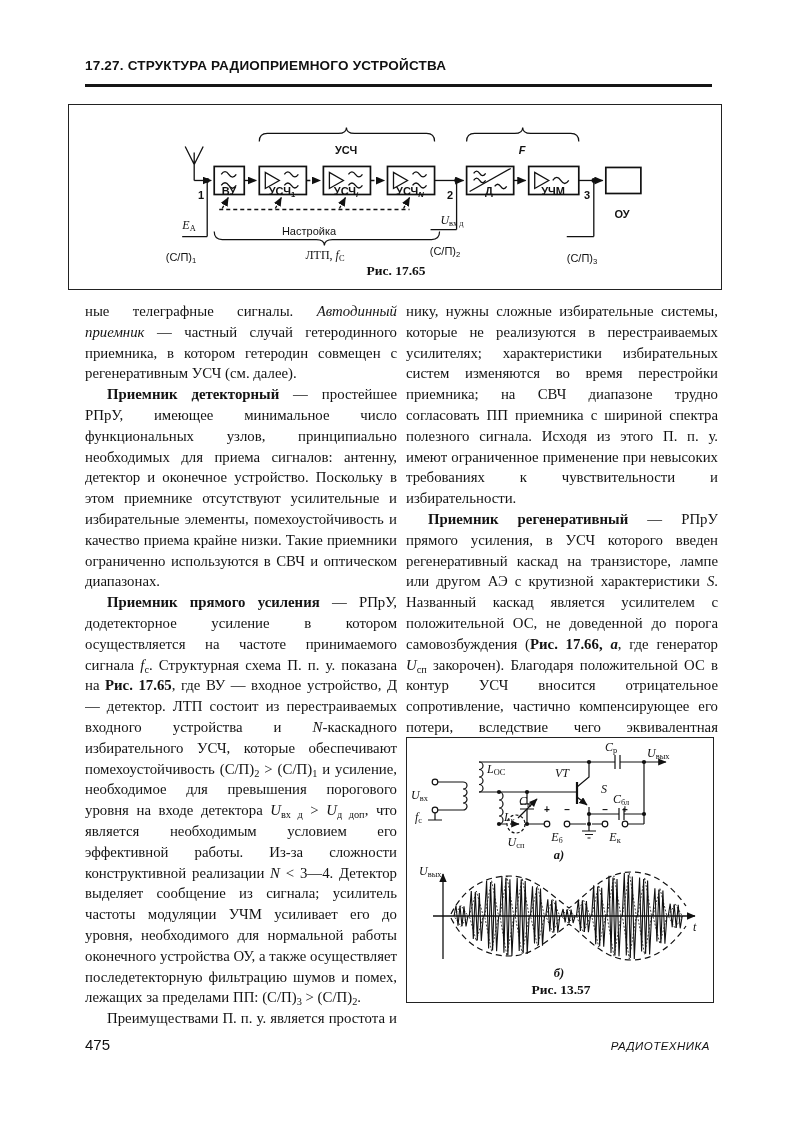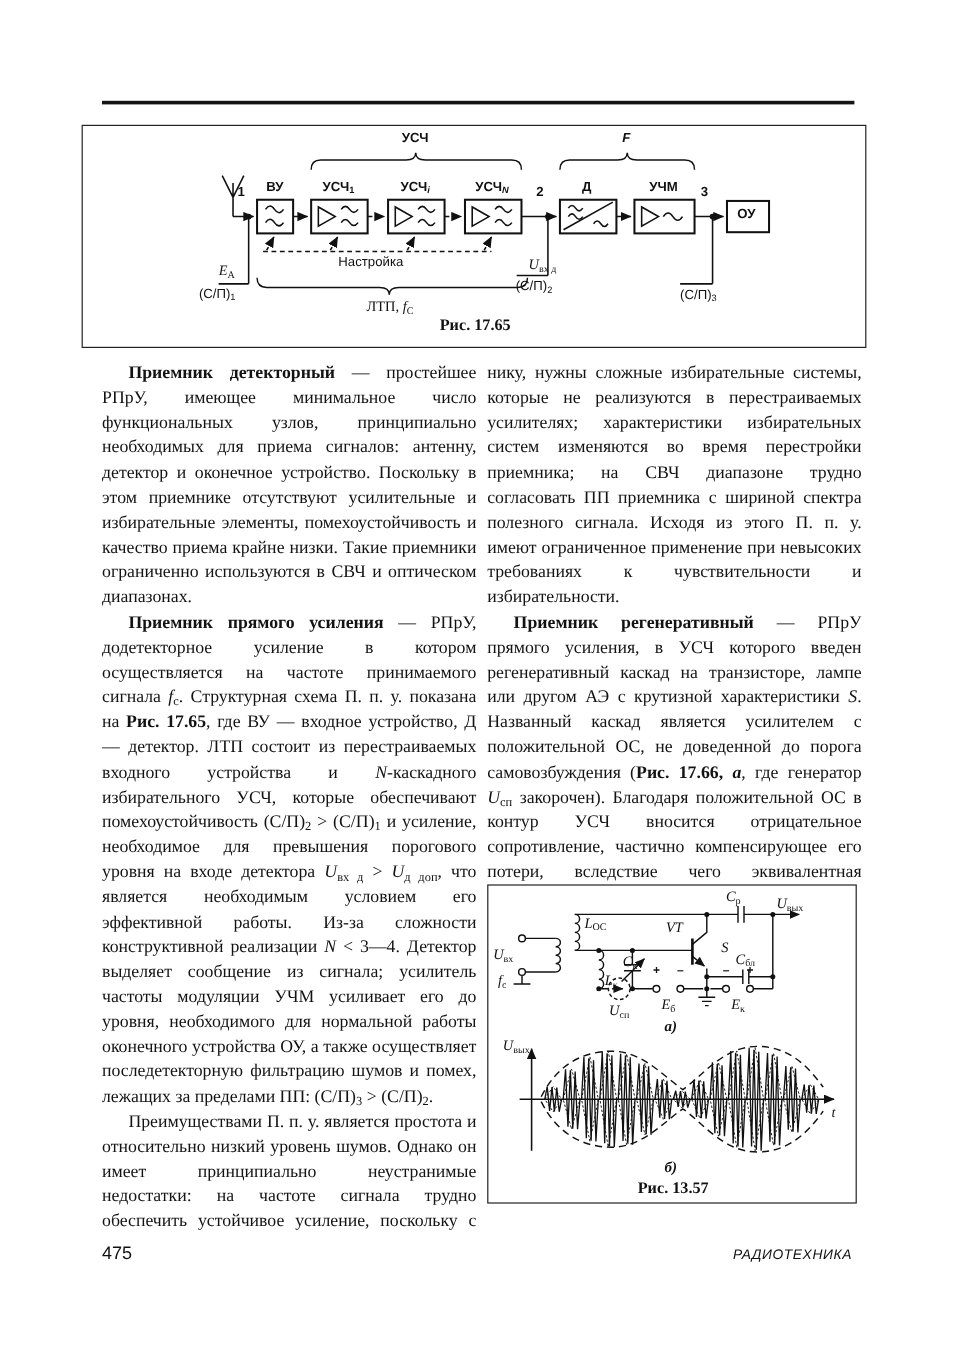--- a/index.html
+++ b/index.html
@@ -31,6 +31,7 @@
 
 <div class="page">
 
+  <div class="hdr">17.27. СТРУКТУРА РАДИОПРИЕМНОГО УСТРОЙСТВА</div>
   <div class="hdr-rule"></div>
 
   <div class="figbox" style="left:68px;top:104px;width:654px;height:186px">

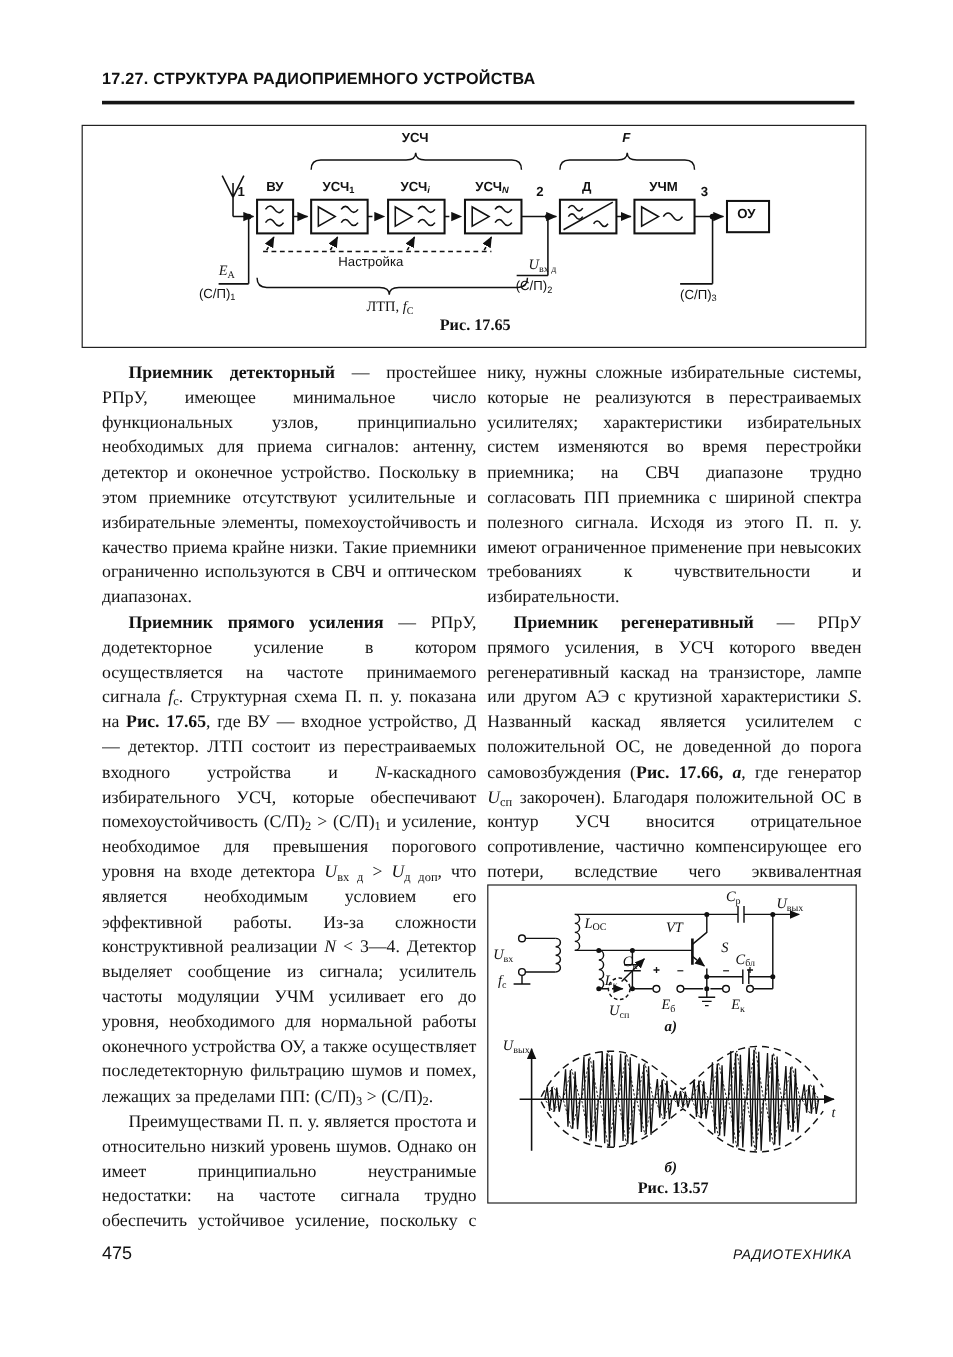--- a/index.html
+++ b/index.html
@@ -12,7 +12,7 @@
   .figgfx{position:absolute;left:0;top:0;width:100%;height:100%;}
   .lbl{position:absolute;white-space:nowrap;color:#111;line-height:1.05;}
   .c{transform:translateX(-50%);}
-  .dlabel{font:bold 11px "Liberation Sans",sans-serif;}
+  .dlabel{font:bold 11px "Liberation Sans",sans-serif;margin-top:35px;}
   .mlabel{font:12px "Liberation Serif",serif;}
   .slabel{font:11px "Liberation Sans",sans-serif;}
   .sign{font:bold 10px "Liberation Sans",sans-serif;}

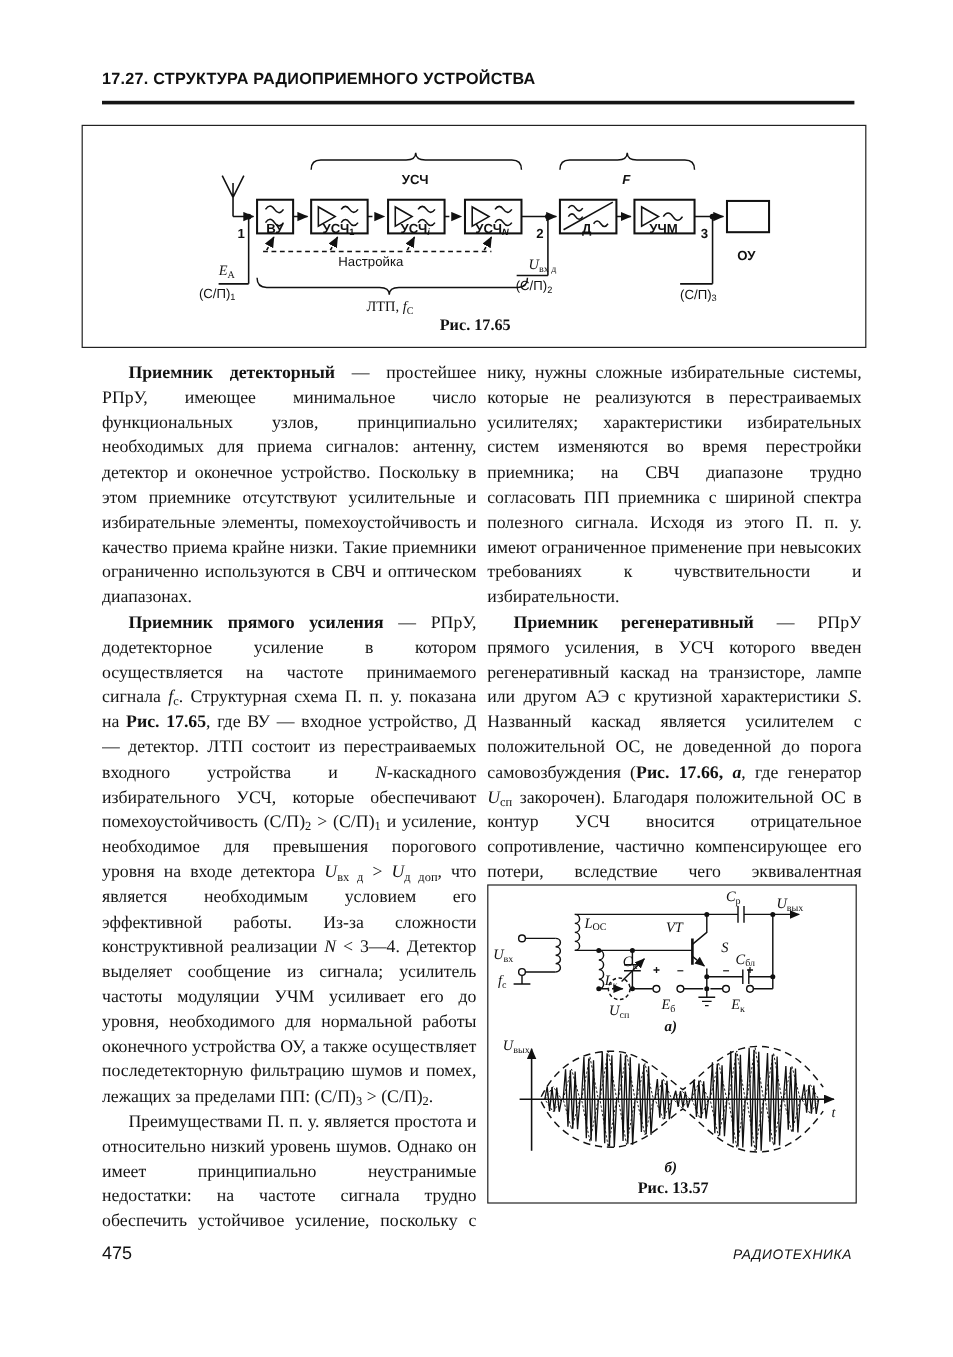--- a/index.html
+++ b/index.html
@@ -14,7 +14,7 @@
   .c{transform:translateX(-50%);}
   .dlabel{font:bold 11px "Liberation Sans",sans-serif;margin-top:35px;}
   .mlabel{font:12px "Liberation Serif",serif;}
-  .slabel{font:11px "Liberation Sans",sans-serif;}
+  .slabel{font:11px "Liberation Sans",sans-serif;margin-top:12px;}
   .sign{font:bold 10px "Liberation Sans",sans-serif;}
   .cap{font:bold 13.5px "Liberation Serif",serif;}
   .sublbl{font:bold italic 12.5px "Liberation Serif",serif;}

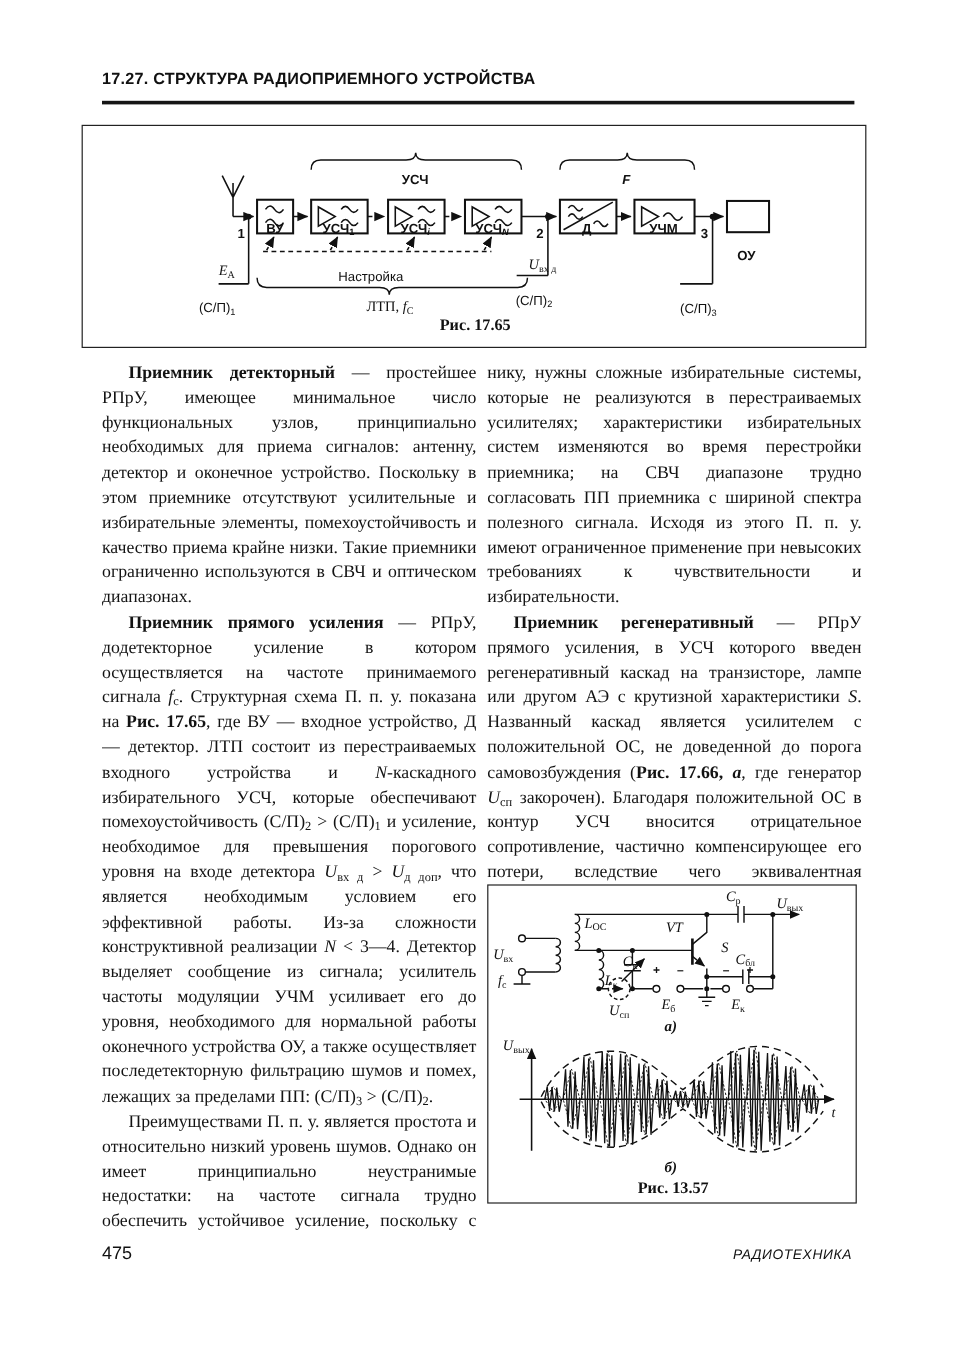--- a/index.html
+++ b/index.html
@@ -111,6 +111,7 @@
   </div>
 
   <div class="col" style="left:85px;top:301px;width:312px;height:726px">
+    <p class="para"><span>ные телеграфные сигналы. </span><span style="font-style: italic;">Автодинный приемник</span><span> — частный случай гетеродинного приемника, в котором гетеродин совмещен с регенеративным УСЧ (см. далее).</span></p>
     <p class="para ind"><span style="font-weight: bold;">Приемник детекторный</span><span> — простейшее РПрУ, имеющее минимальное число функциональных узлов, принципиально необходимых для приема сигналов: антенну, детектор и оконечное устройство. Поскольку в этом приемнике отсутствуют усилительные и избирательные элементы, помехоустойчивость и качество приема крайне низки. Такие приемники ограниченно используются в СВЧ и оптическом диапазонах.</span></p>
     <p class="para ind"><span style="font-weight: bold;">Приемник прямого усиления</span><span> — РПрУ, додетекторное усиление в котором осуществляется на частоте принимаемого сигнала </span><span style="font-style: italic;">f</span><sub>с</sub><span>. Структурная схема П. п. у. показана на </span><span style="font-weight: bold;">Рис. 17.65</span><span>, где ВУ — входное устройство, Д — детектор. ЛТП состоит из перестраиваемых входного устройства и </span><span style="font-style: italic;">N</span><span>-каскадного избирательного УСЧ, которые обеспечивают помехоустойчивость (С/П)</span><sub>2</sub><span> &gt; (С/П)</span><sub>1</sub><span> и усиление, необходимое для превышения порогового уровня на входе детектора </span><span style="font-style: italic;">U</span><sub>вх д</sub><span> &gt; </span><span style="font-style: italic;">U</span><sub>д доп</sub><span>, что является необходимым условием его эффективной работы. Из-за сложности конструктивной реализации </span><span style="font-style: italic;">N</span><span> &lt; 3—4. Детектор выделяет сообщение из сигнала; усилитель частоты модуляции УЧМ усиливает его до уровня, необходимого для нормальной работы оконечного устройства ОУ, а также осуществляет последетекторную фильтрацию шумов и помех, лежащих за пределами ПП: (С/П)</span><sub>3</sub><span> &gt; (С/П)</span><sub>2</sub><span>.</span></p>
     <p class="para ind"><span>Преимуществами П. п. у. является простота и относительно низкий уровень шумов. Однако он имеет принципиально неустранимые недостатки: на частоте сигнала трудно обеспечить устойчивое усиление, поскольку с повышением частоты ухудшаются усилительные свойства АЭ и возрастает их нестабильность. Для получения АЧХ, близкой к идеальному прямоуголь-</span></p>

